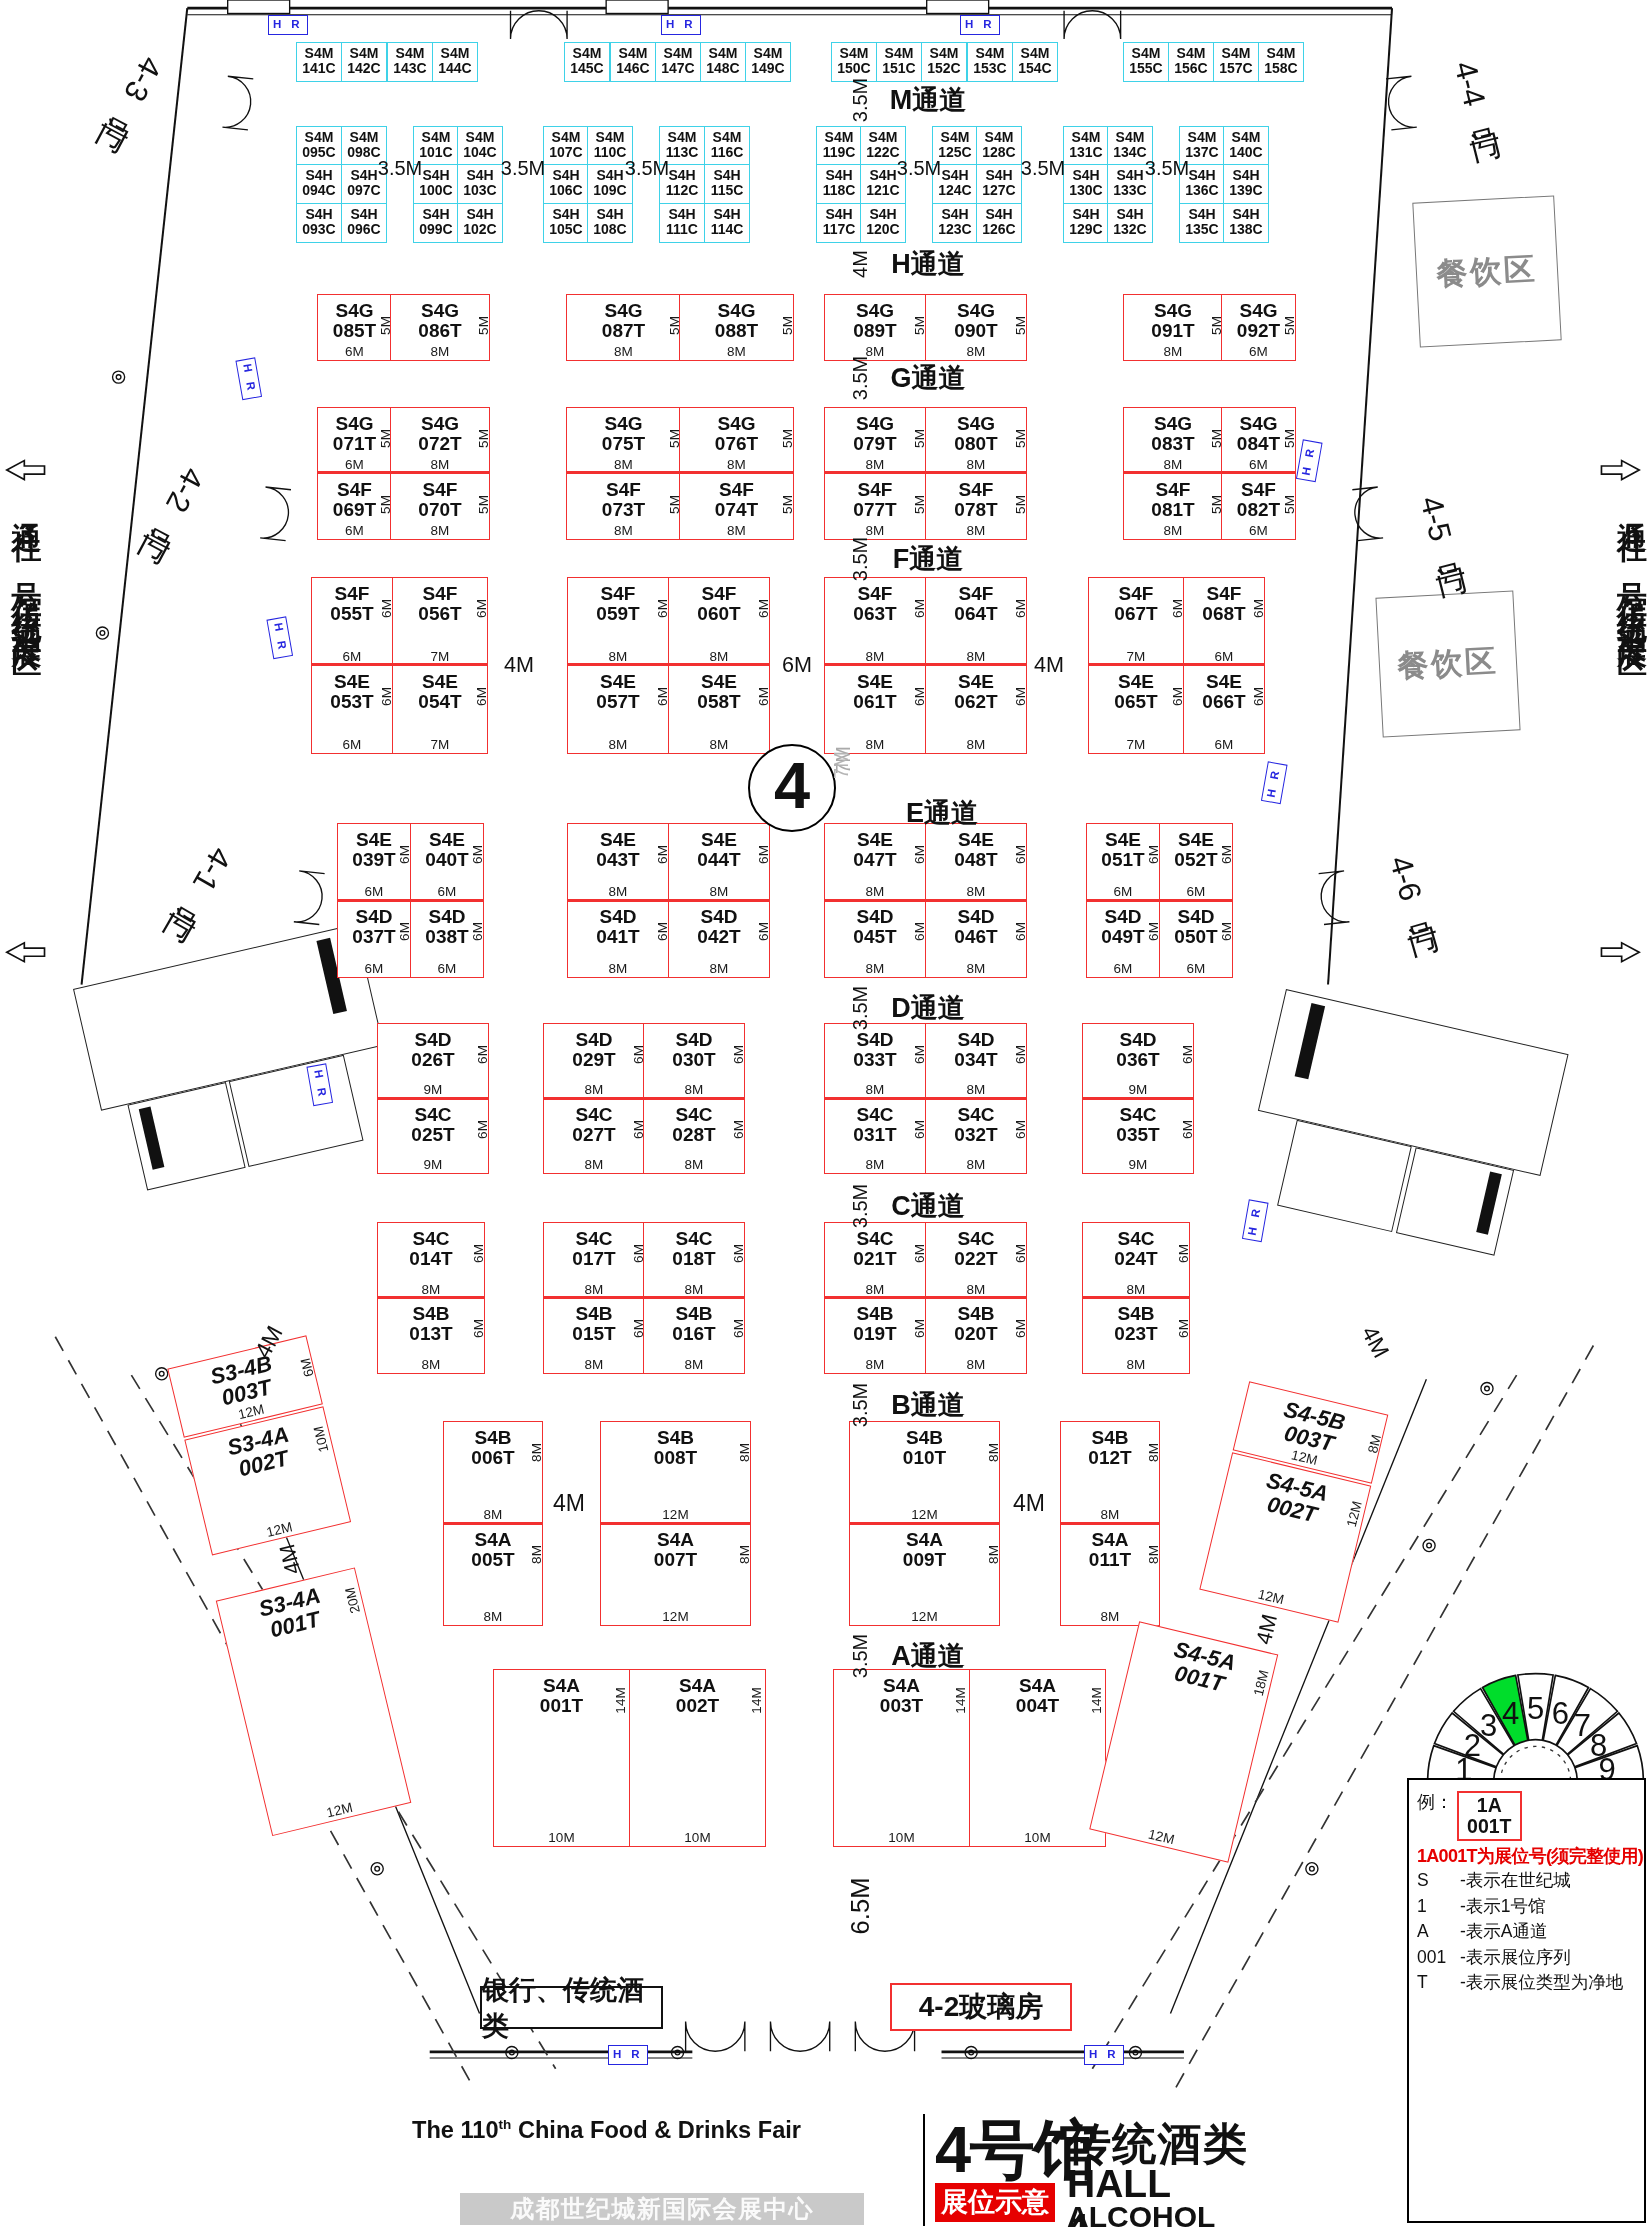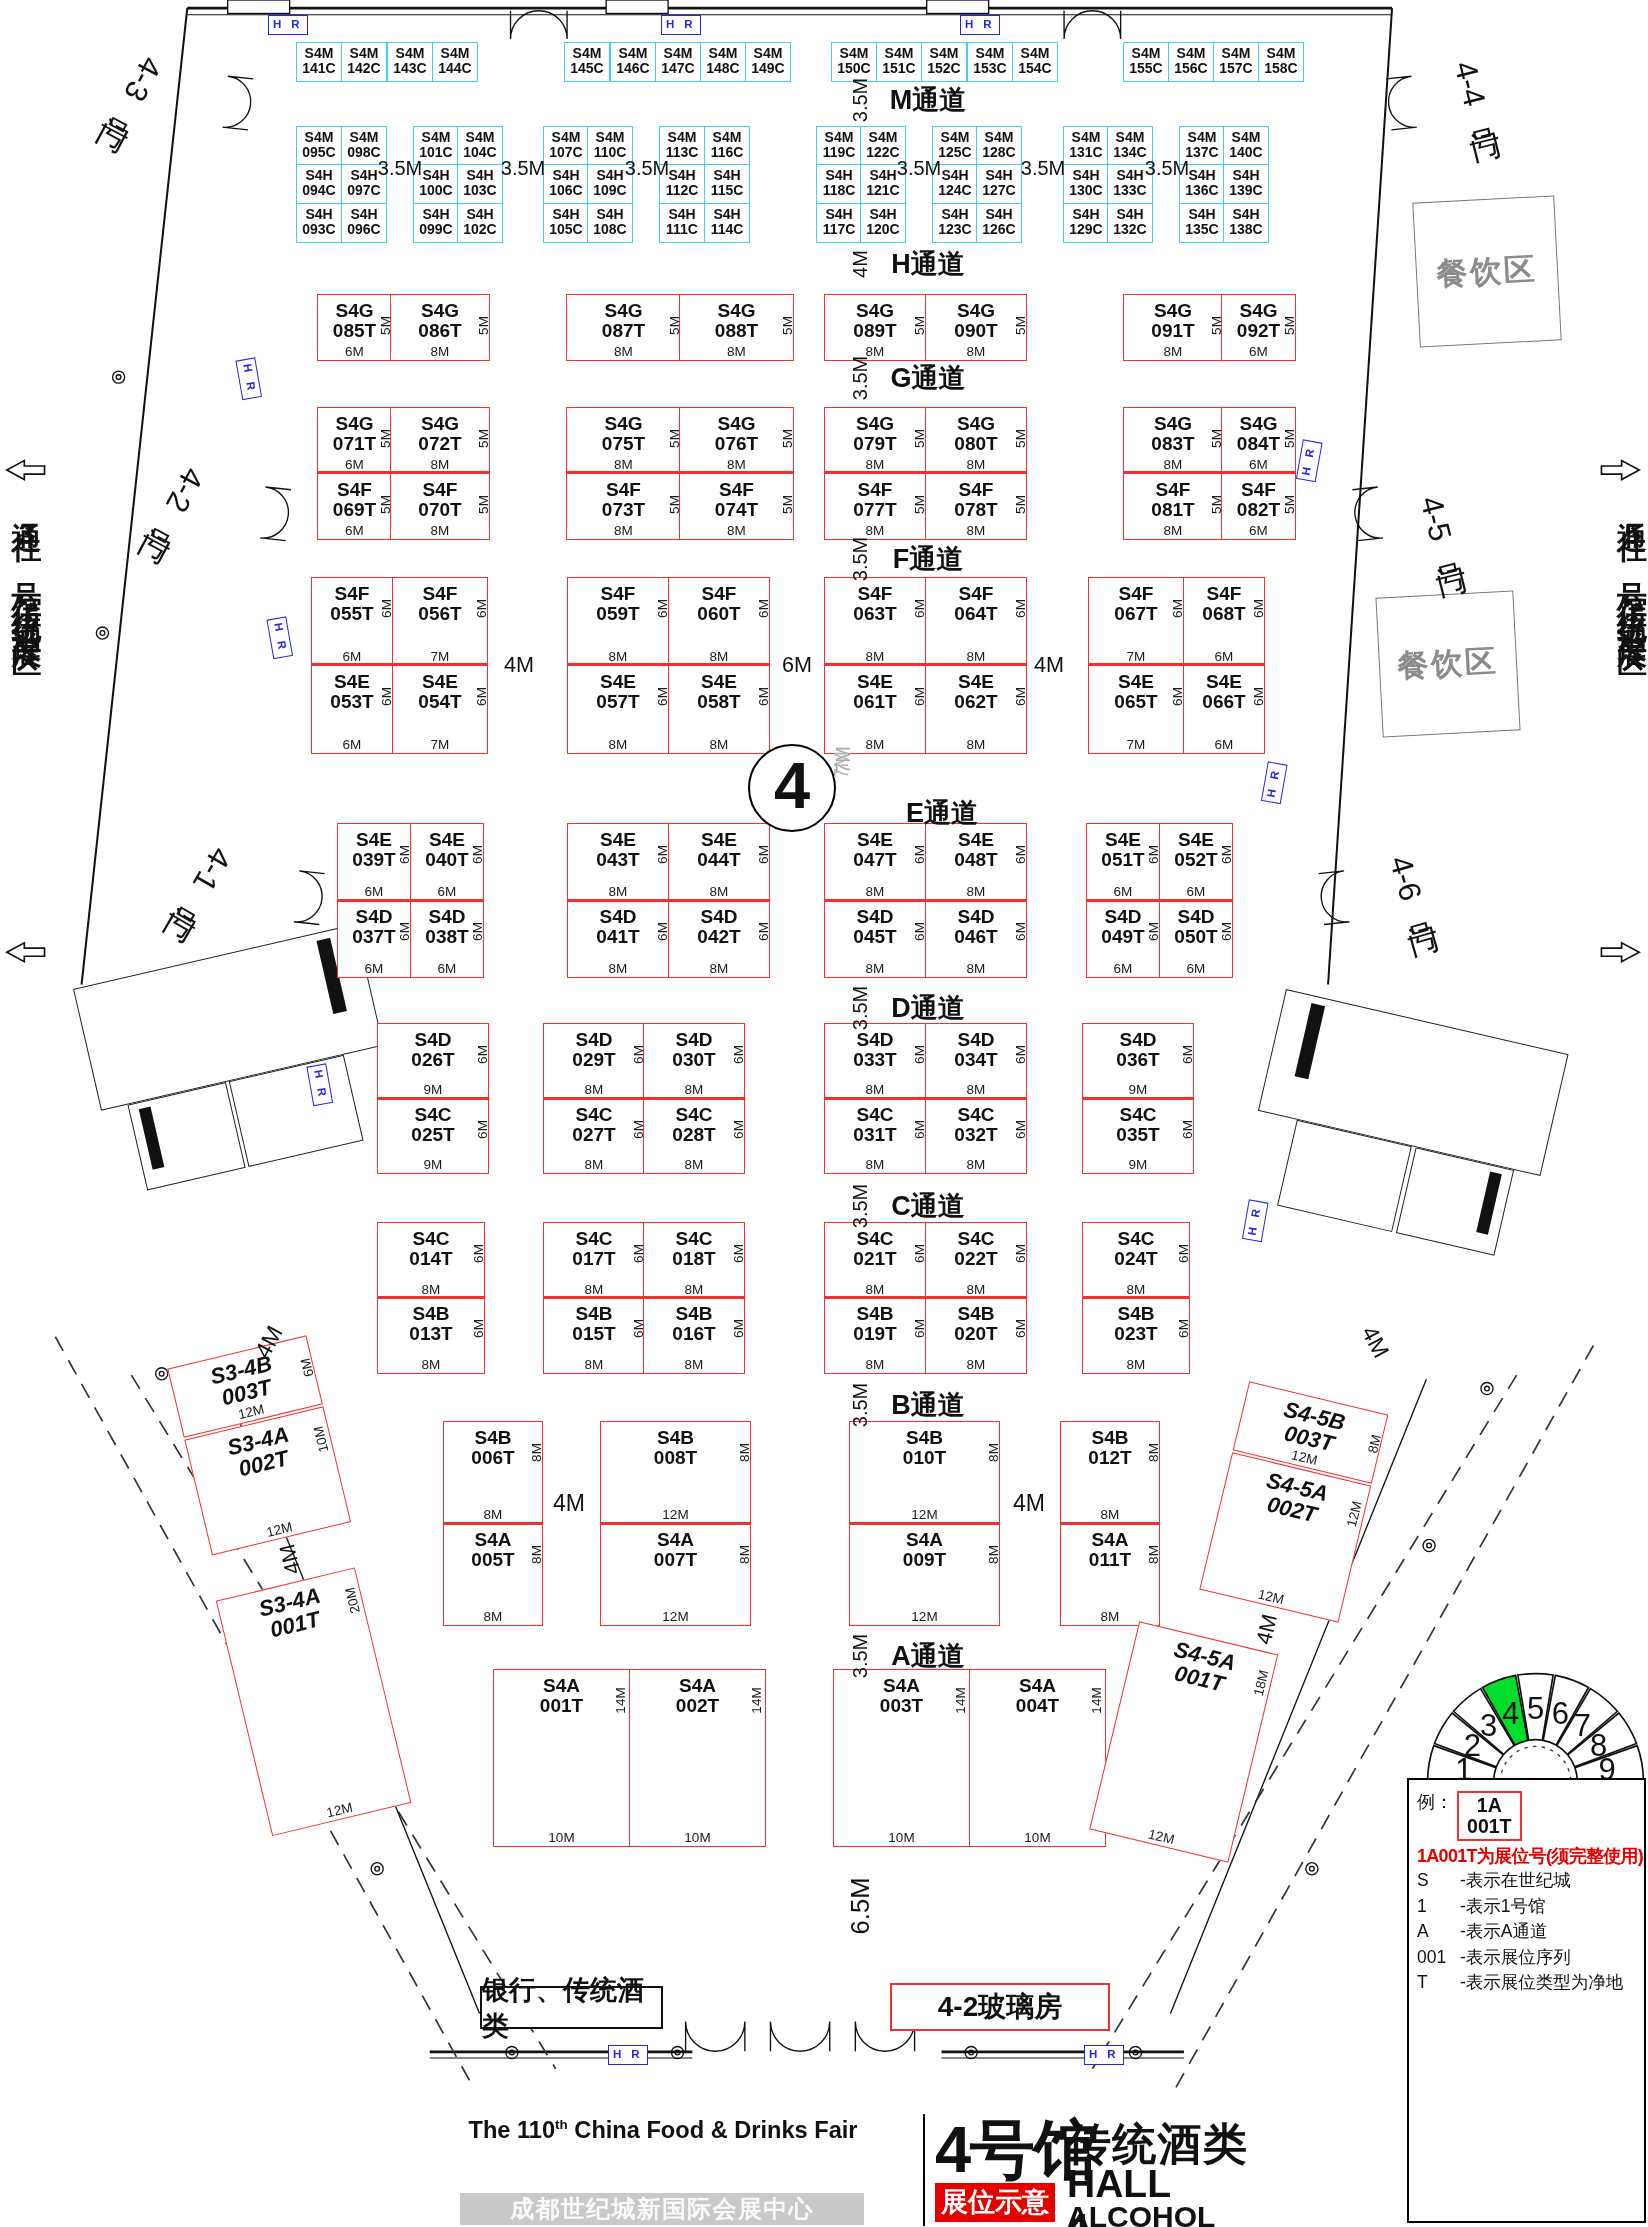--- a/index.html
+++ b/index.html
@@ -976,7 +976,7 @@
     <div class="dining" style="left: 1416px; top: 199px; width: 140px; height: 143px; transform: rotate(-3deg);">餐饮区</div>
     <div class="dining" style="left: 1379px; top: 594px; width: 136px; height: 138px; transform: rotate(-3deg);">餐饮区</div>
     <div class="bigbox" style="left: 480px; top: 1986px; width: 183px; height: 43px; border: 2px solid rgb(17, 17, 17); font-size: 27px;">银行、传统酒类</div>
-    <div class="bigbox" style="left: 890px; top: 1983px; width: 220px; height: 48px; border: 2px solid rgb(242, 48, 48); font-size: 28px;">4-2玻璃房</div>
+    <div class="bigbox" style="left: 890px; top: 1983px; width: 182px; height: 48px; border: 2px solid rgb(242, 48, 48); font-size: 28px;">4-2玻璃房</div>
     <div class="hr" style="left: 268px; top: 15px; transform: rotate(0deg);">H R</div>
     <div class="hr" style="left: 661px; top: 15px; transform: rotate(0deg);">H R</div>
     <div class="hr" style="left: 960px; top: 15px; transform: rotate(0deg);">H R</div>

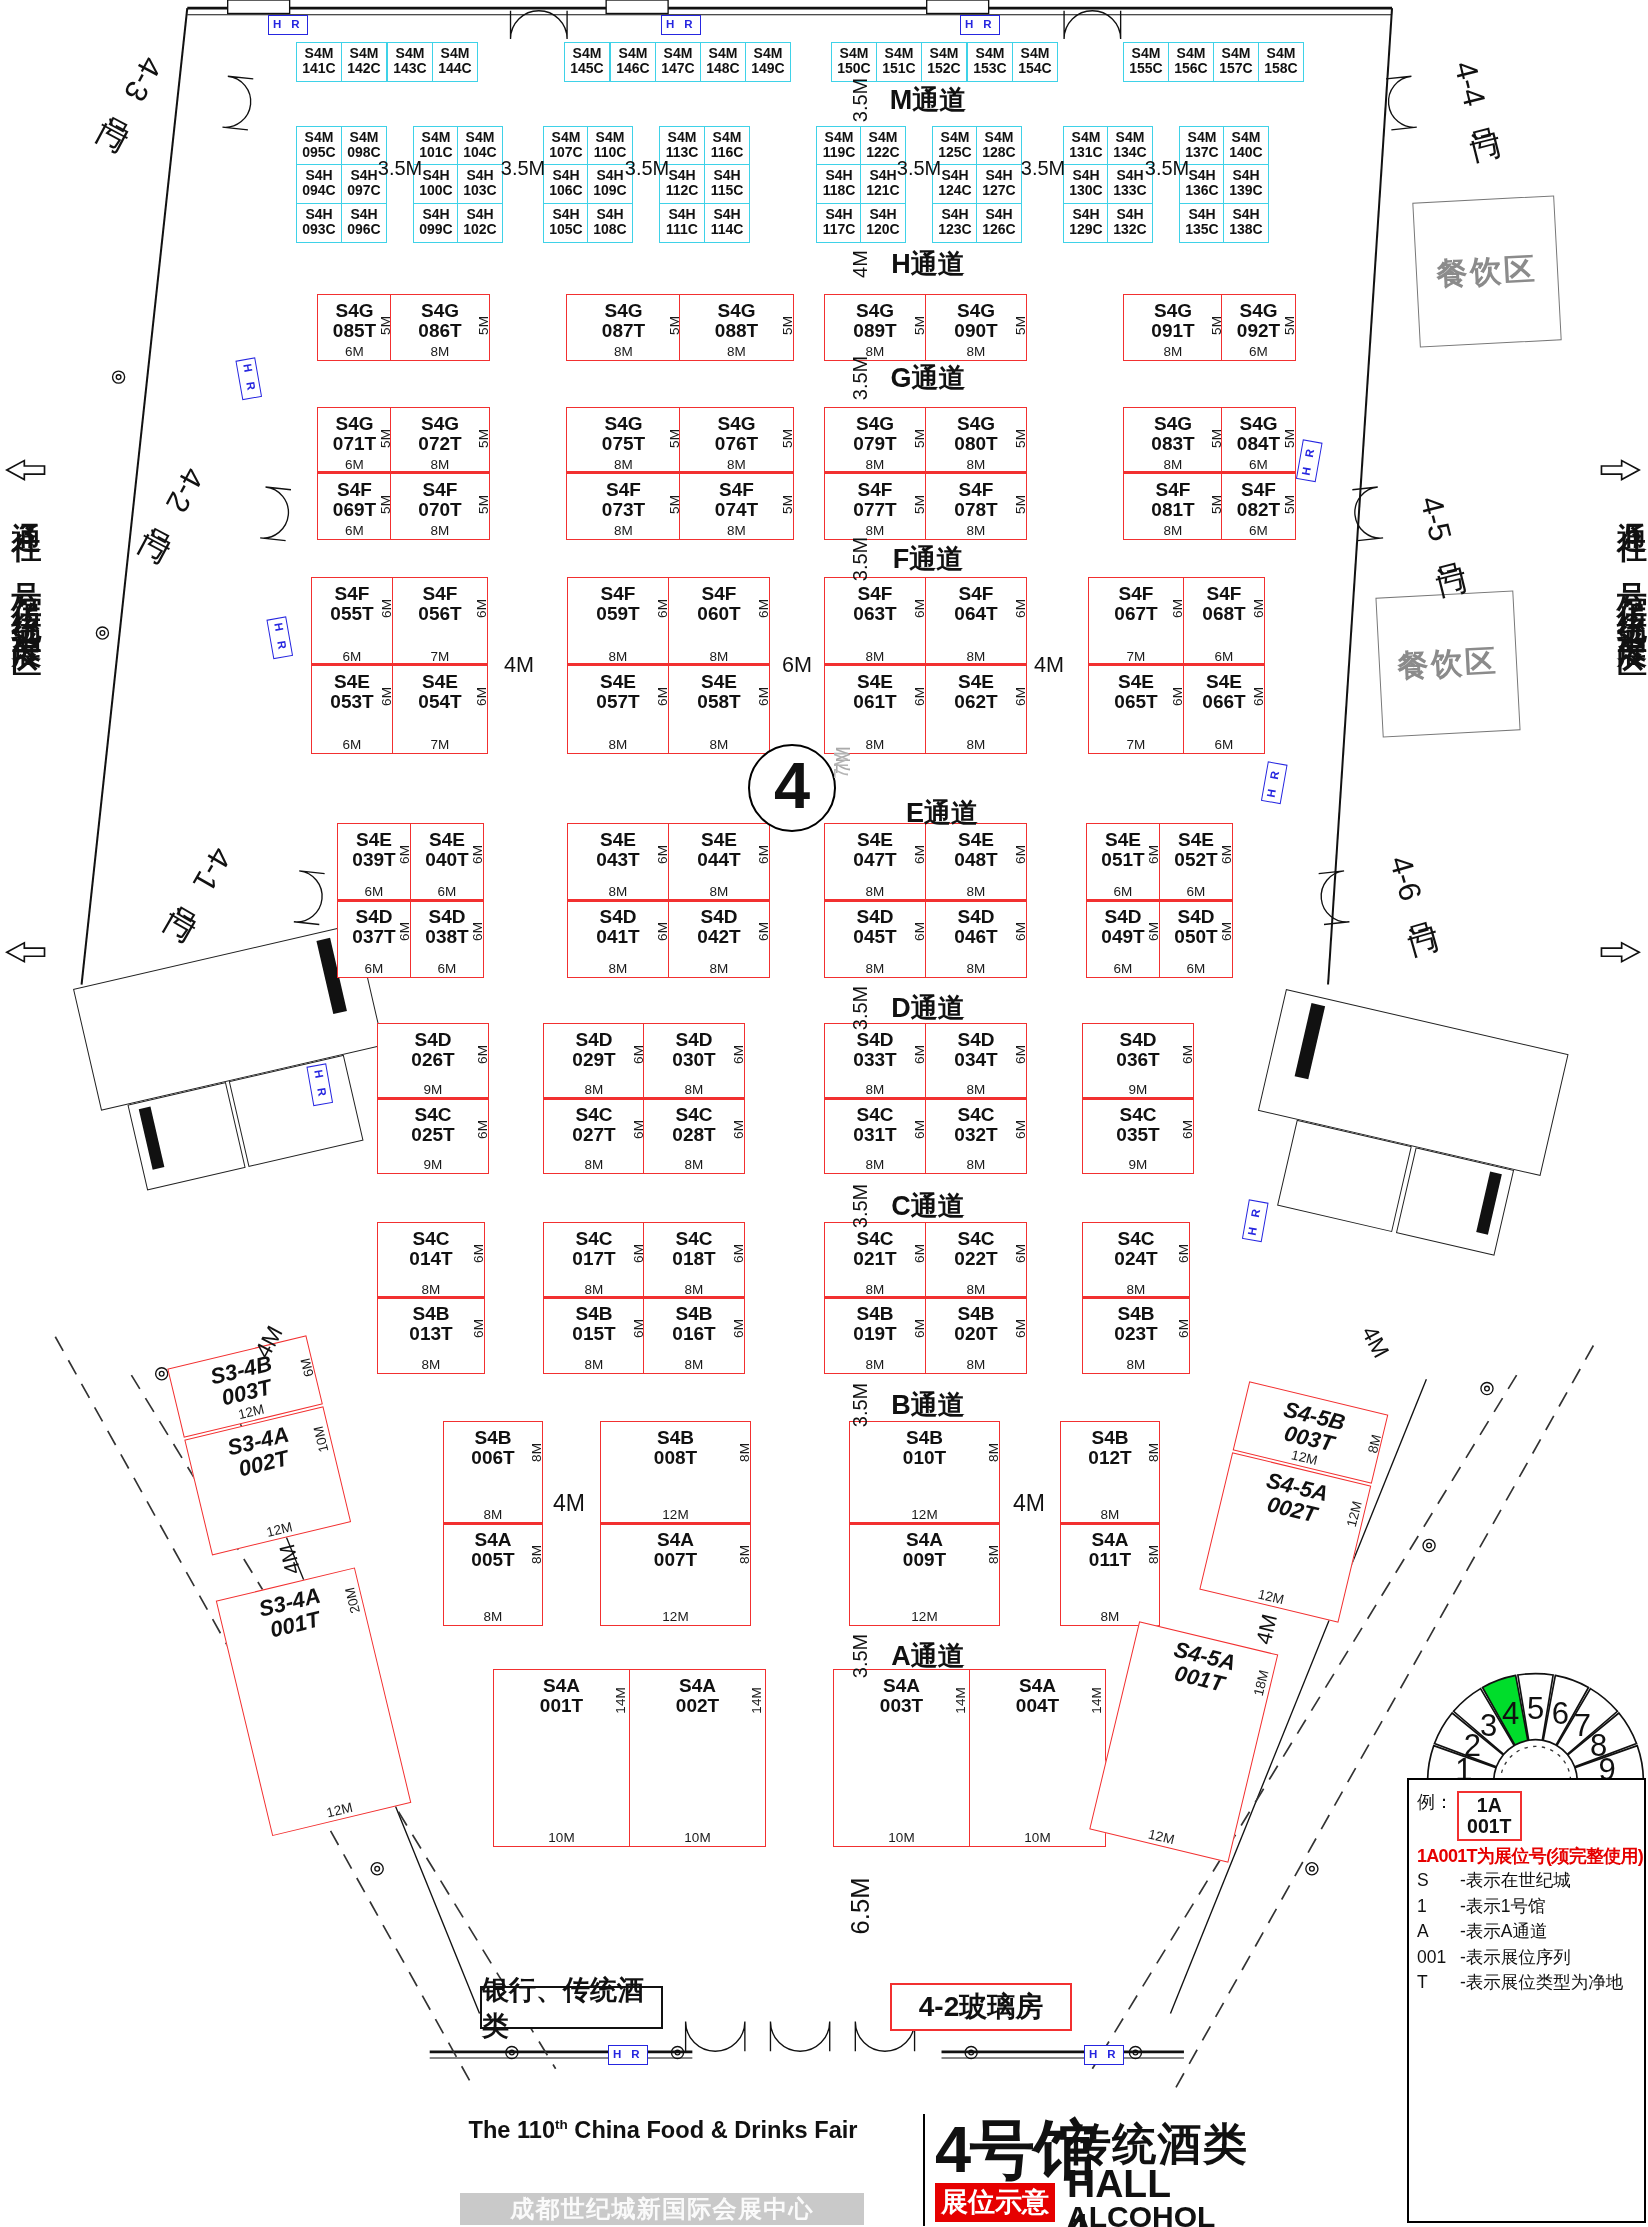--- a/index.html
+++ b/index.html
@@ -41,7 +41,7 @@
   .lg-sq{width:19px;height:19px;border:1.7px solid #000;flex:none;margin-right:6.7px;background:#fff;}
   
   .tb{position:absolute;left:412px;top:2114px;width:701px;height:112px;z-index:8;background:#fff;}
-  .tb-en{position:absolute;left:0;top:2.7px;width:502px;text-align:center;font-size:23.6px;font-weight:bold;}
+  .tb-en{position:absolute;left:0;top:2.7px;width:502px;text-align:left;font-size:23.6px;font-weight:bold;}
   .tb-en sup{font-size:13.5px;}
   .tb-cn{position:absolute;left:0;top:35px;width:502px;text-align:center;font-size:36px;font-weight:bold;color:#e60000;white-space:nowrap;}
   .tb-venue{position:absolute;left:48px;top:79px;width:404px;height:32px;background:#c9c9c9;color:#fafafa;

